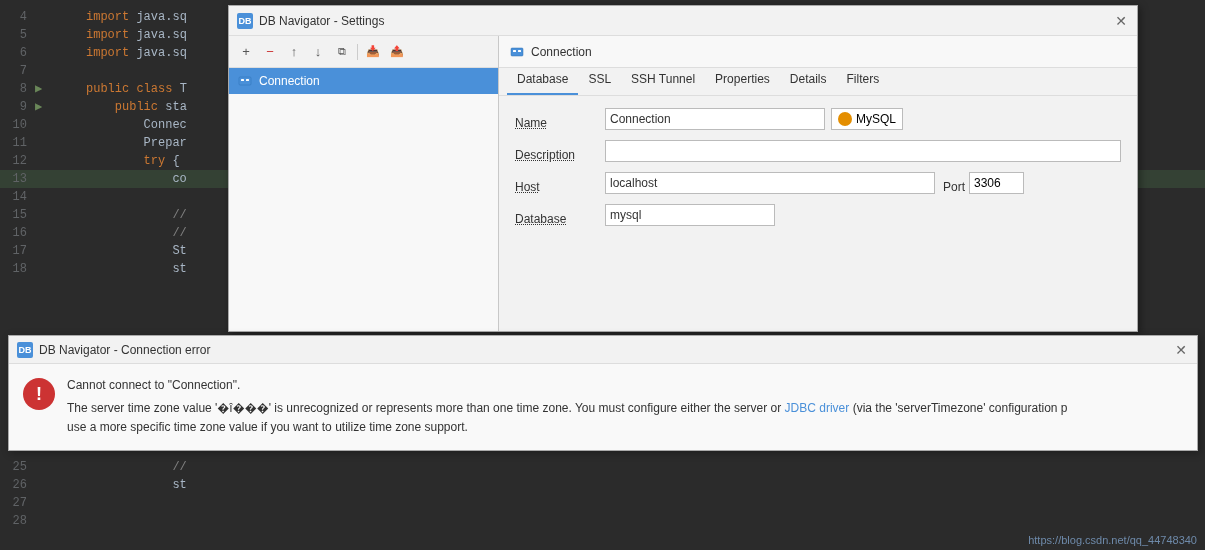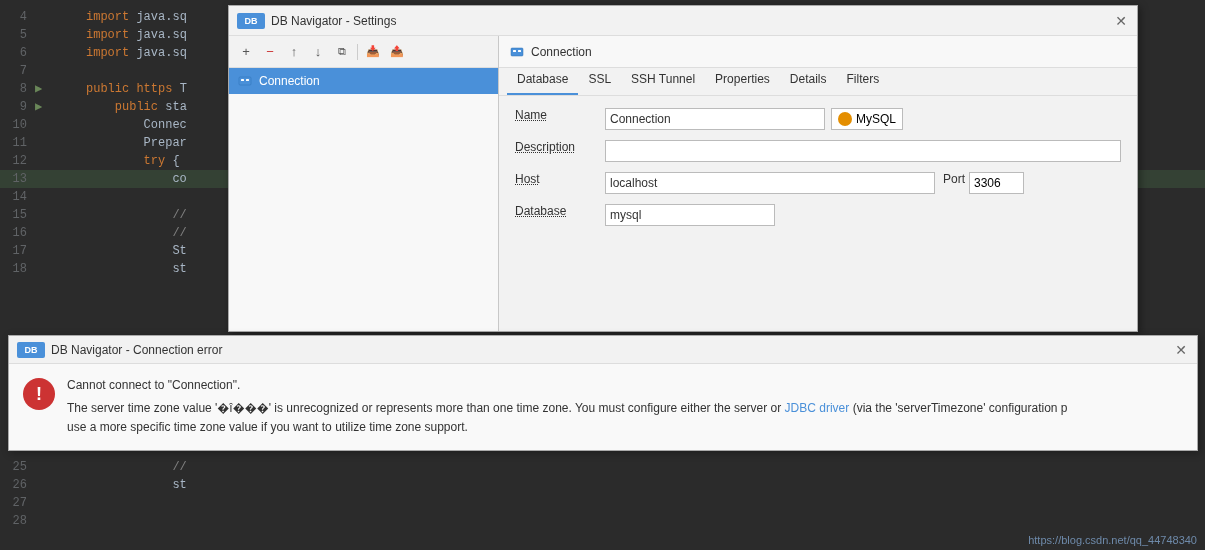--- a/index.html
+++ b/index.html
@@ -72,7 +72,7 @@
       color: #333;
     }
     .db-icon {
-      width: 28px;
+      width: 16px;
       height: 16px;
       background: #4a90d9;
       border-radius: 2px;

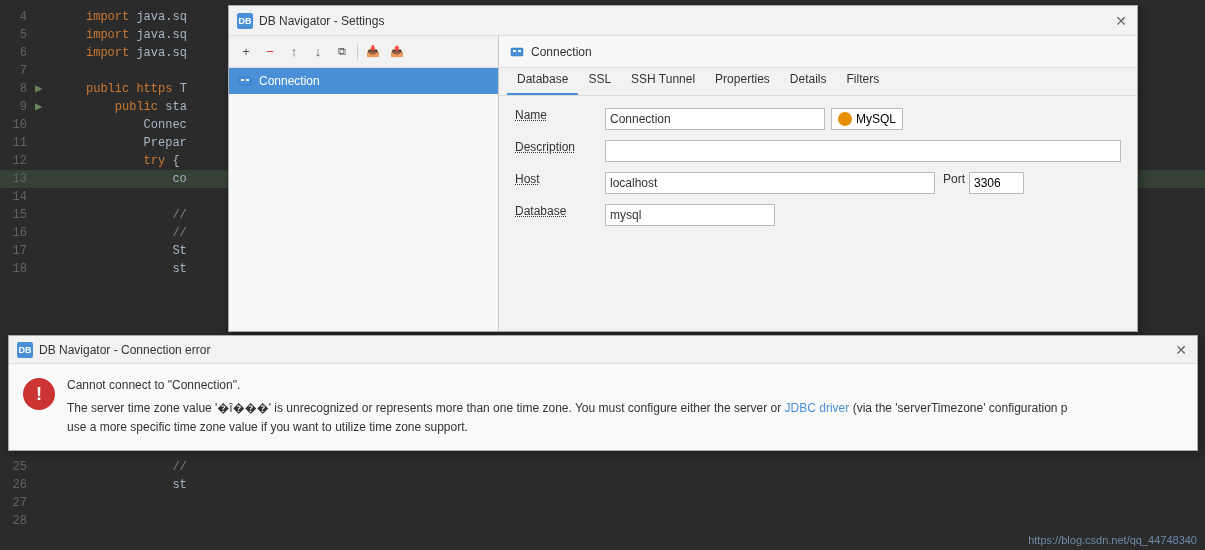--- a/index.html
+++ b/index.html
@@ -403,7 +403,7 @@
   <div class="code-line">
       <span class="line-num">8</span>
       <span class="line-arrow" style="color:#6a8759">▶</span>
-      <span class="line-content"><span class="kw">public</span> <span class="kw">https</span> T</span>
+      <span class="line-content"><span class="kw">public</span> <span class="kw">class</span> T</span>
     </div>
   <div class="code-line">
       <span class="line-num">9</span>

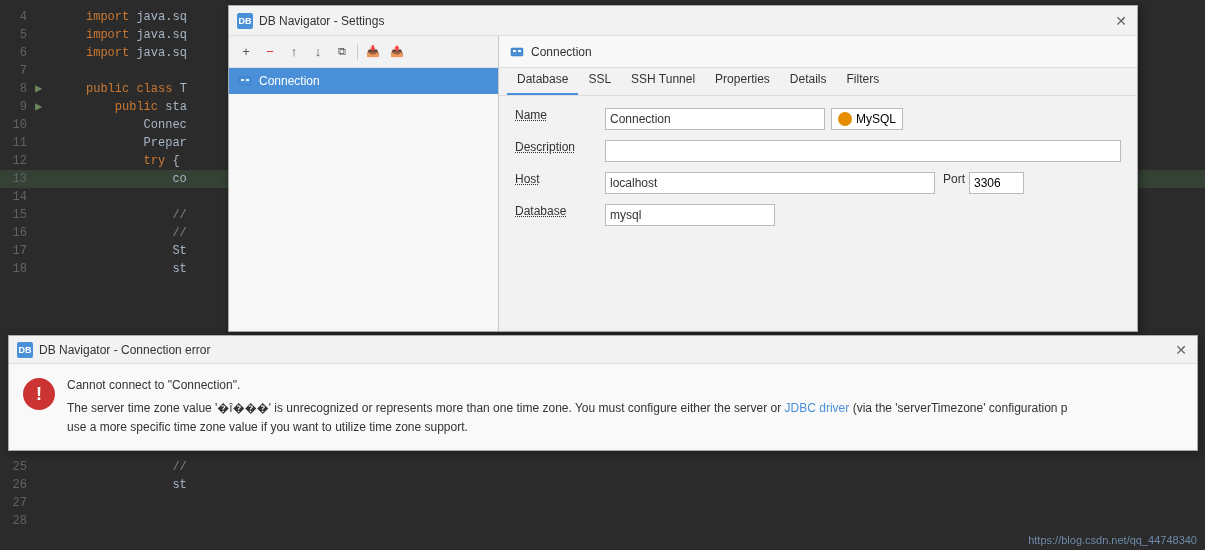--- a/index.html
+++ b/index.html
@@ -237,7 +237,7 @@
     }
     .form-row {
       display: flex;
-      align-items: flex-start;
+      align-items: flex-end;
       margin-bottom: 10px;
     }
     .form-label {

